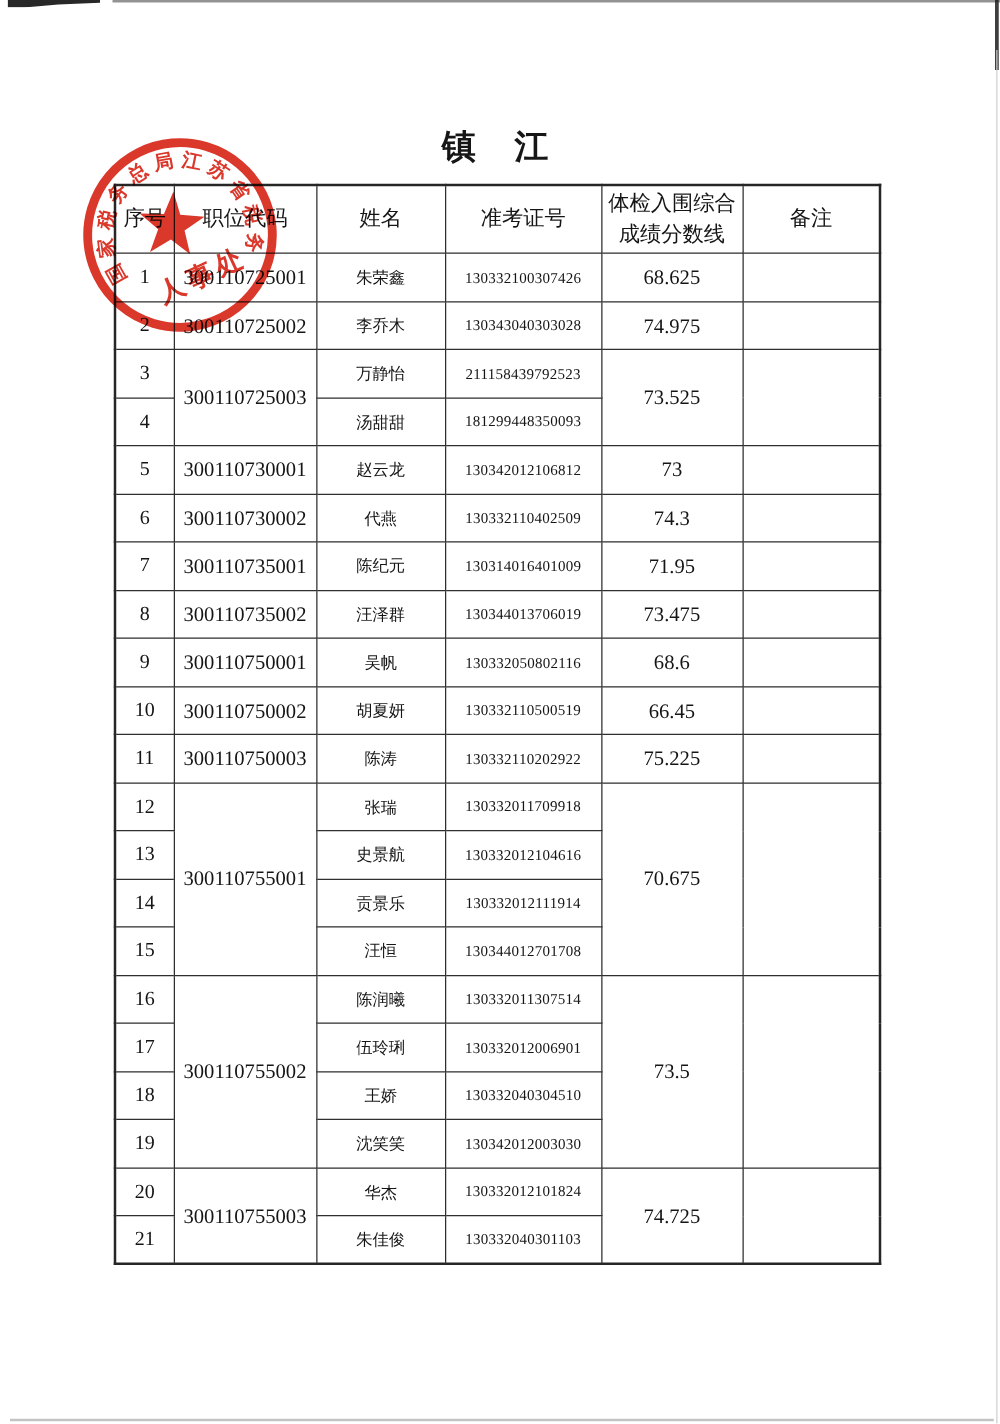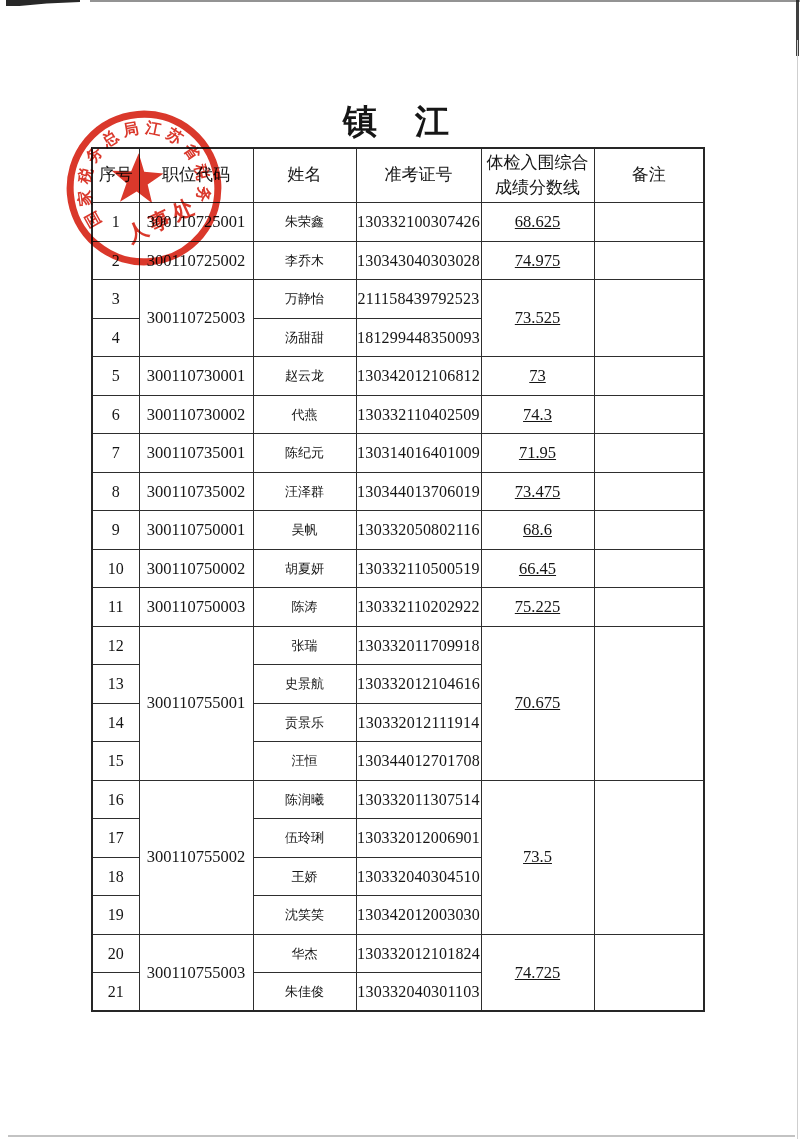--- a/index.html
+++ b/index.html
@@ -20,7 +20,7 @@
 
   .doc-title{
     position:absolute;left:91px;top:99px;width:612px;text-align:center;
-    font-size:34px;font-weight:bold;letter-spacing:2px;color:#161616;
+    font-size:27px;font-weight:bold;letter-spacing:2px;color:#161616;
   }
 
   table.score-table{

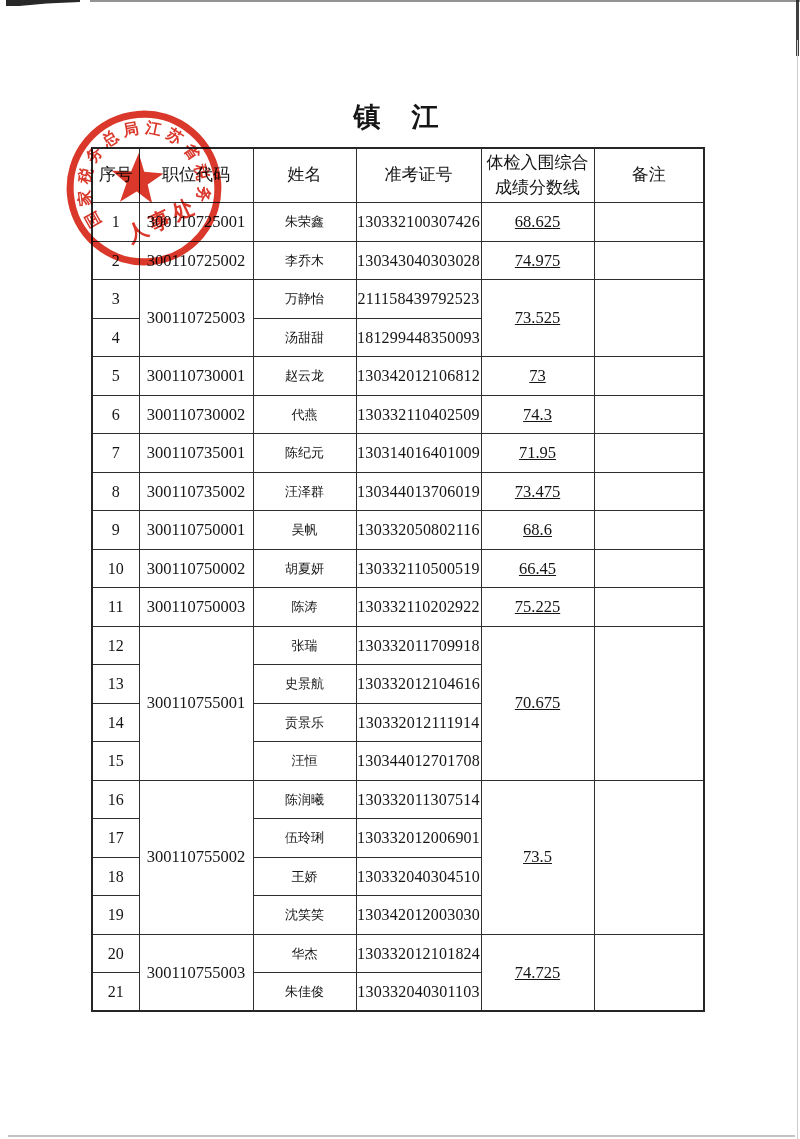--- a/index.html
+++ b/index.html
@@ -38,7 +38,7 @@
   .cell-no{font-size:16px;}
   .cell-code{font-size:16.5px;}
   .cell-name{font-size:13px;}
-  .cell-exam-id{font-size:16px;letter-spacing:.2px;}
+  .cell-exam-id{font-size:12px;letter-spacing:.2px;}
   .cell-score{font-size:16.5px;text-decoration:underline;}
 
   

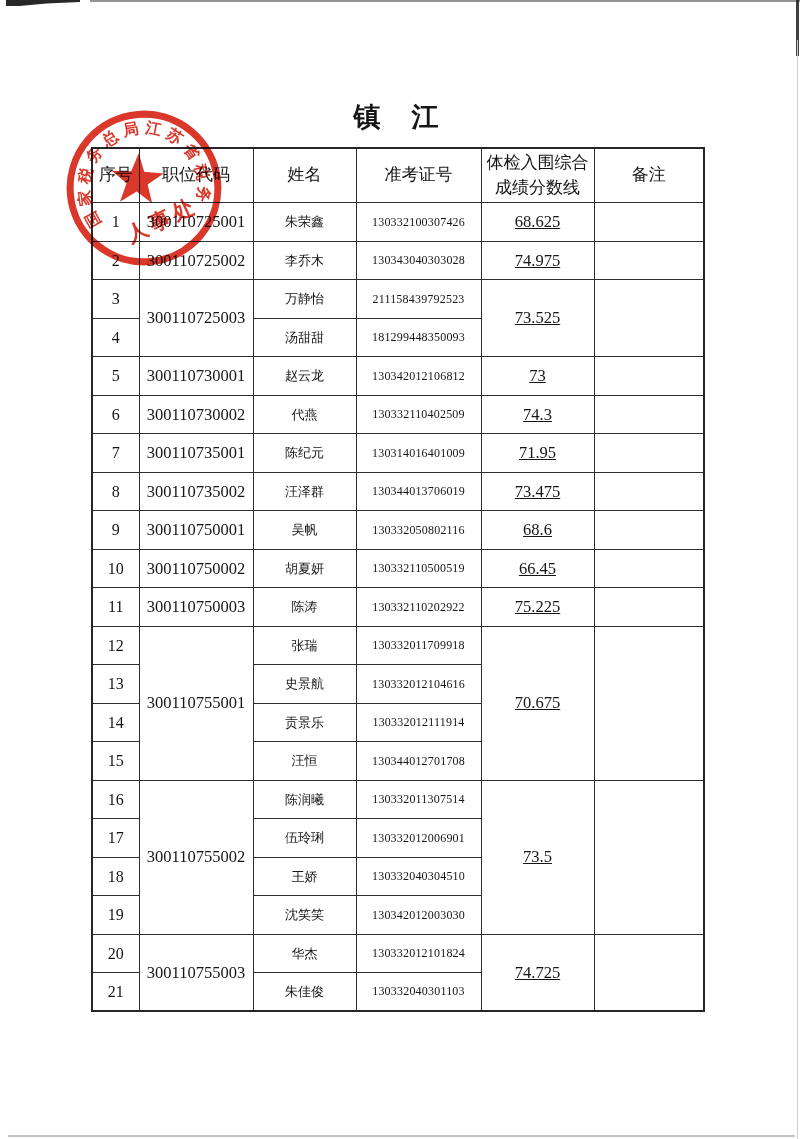--- a/index.html
+++ b/index.html
@@ -39,7 +39,7 @@
   .cell-code{font-size:16.5px;}
   .cell-name{font-size:13px;}
   .cell-exam-id{font-size:12px;letter-spacing:.2px;}
-  .cell-score{font-size:16.5px;text-decoration:underline;}
+  .cell-score{font-size:16.5px;}
 
   
   .stamp{

